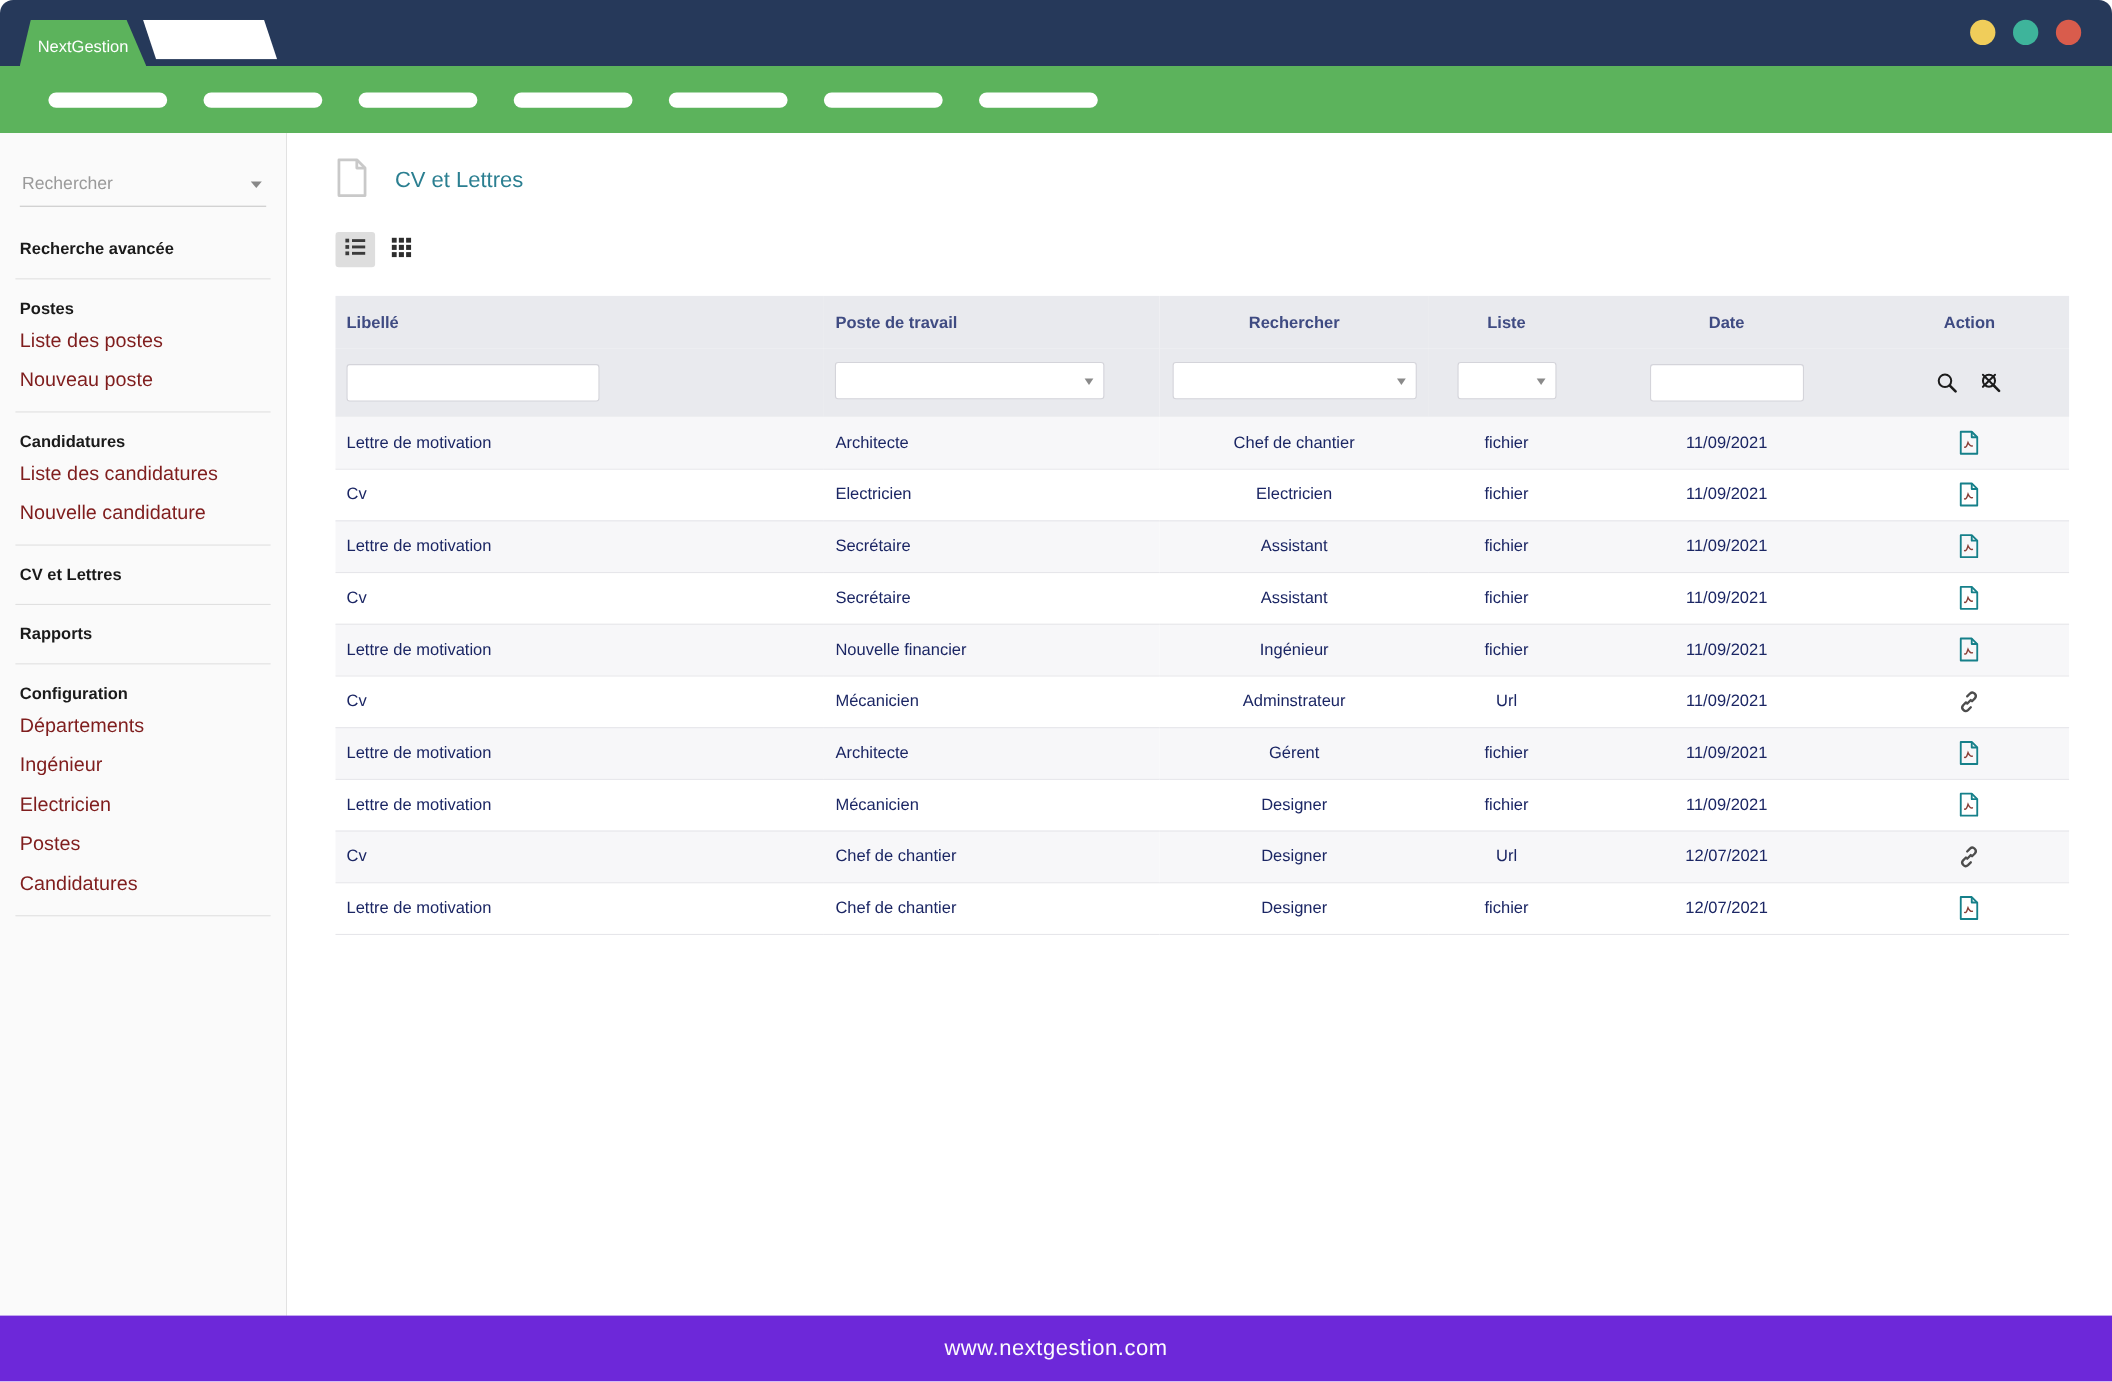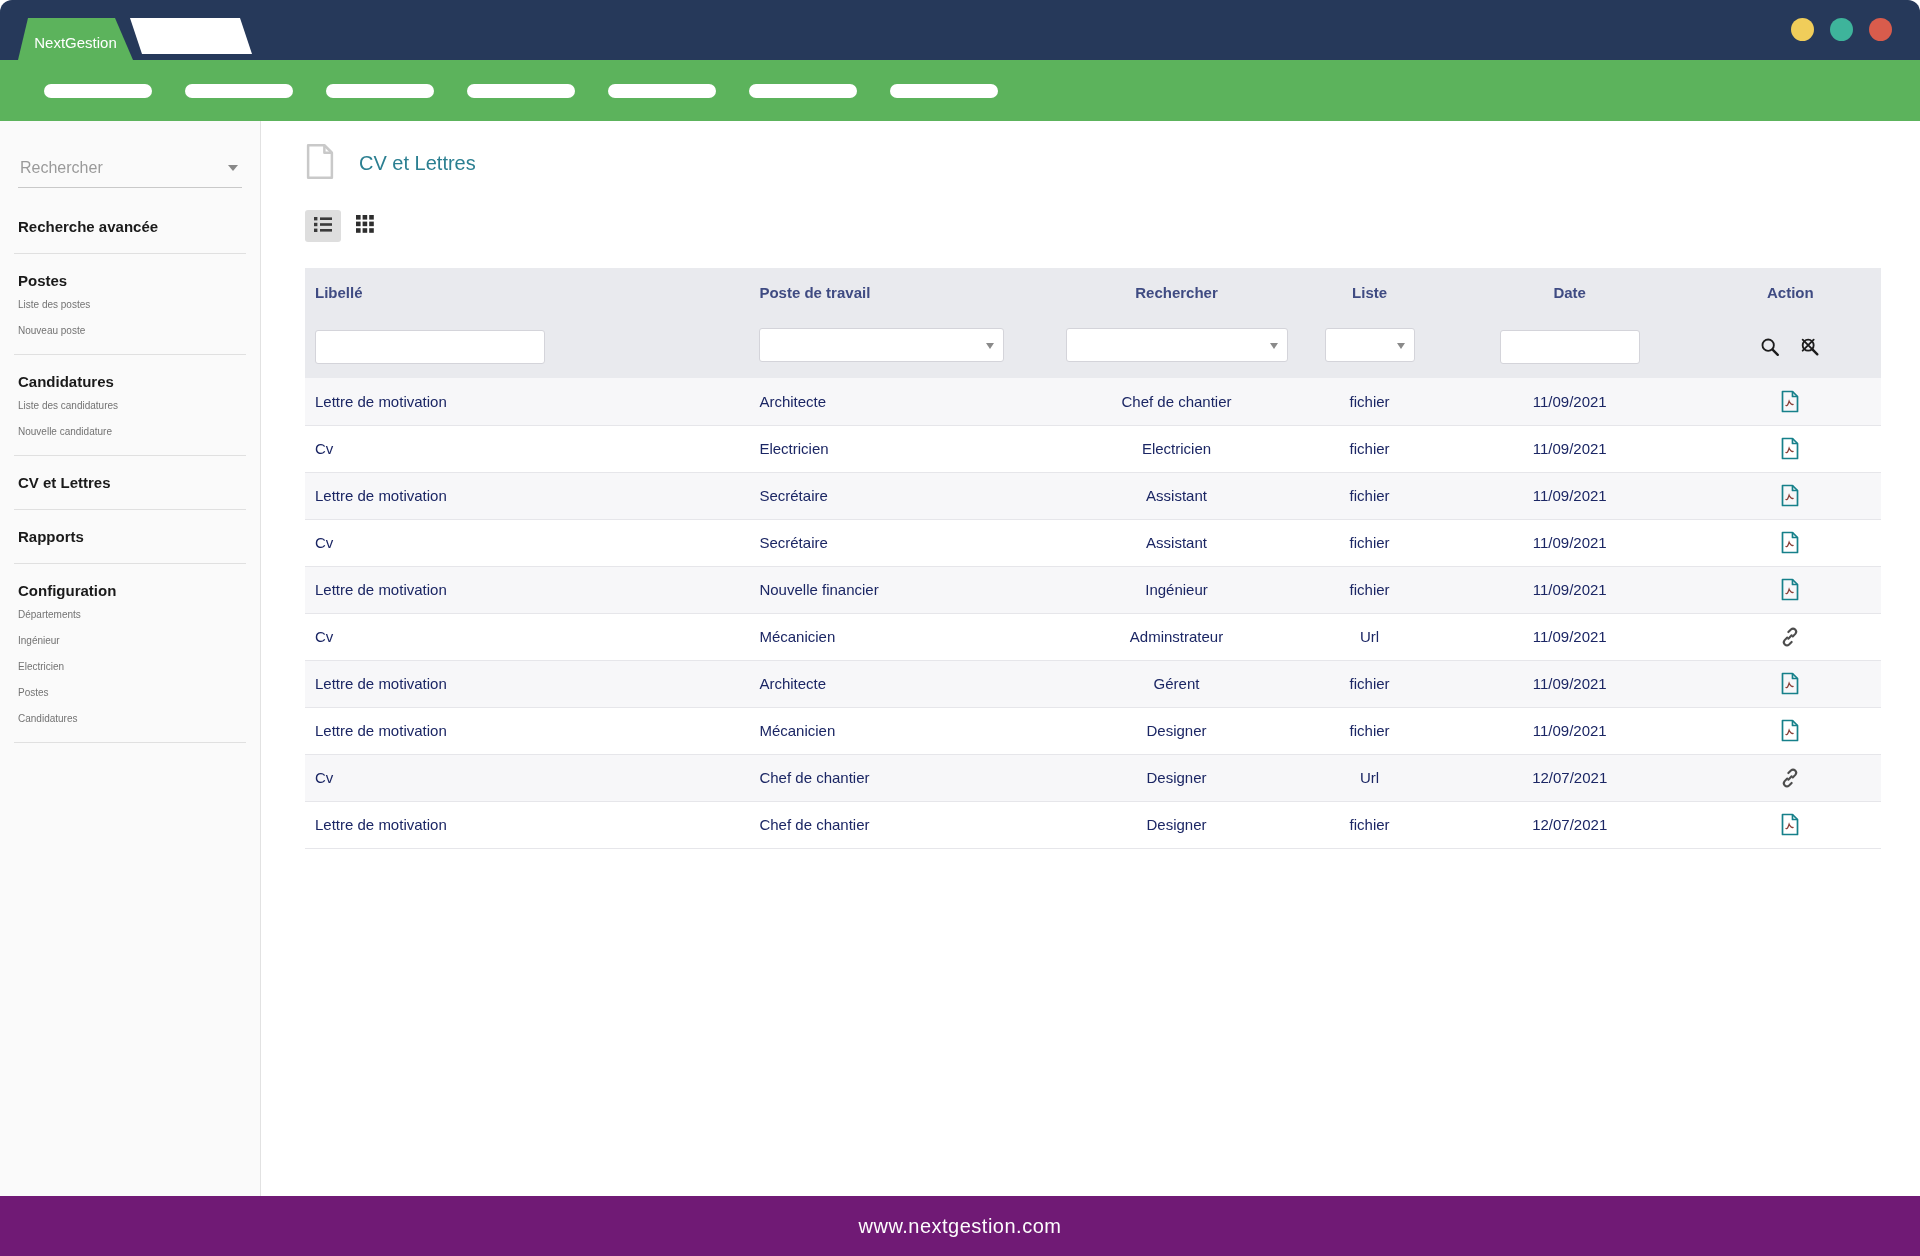--- a/index.html
+++ b/index.html
@@ -36,7 +36,7 @@
   .side-search .caret { position:absolute; right:4px; top:12px; width:0; height:0;
                         border-left:5px solid transparent; border-right:5px solid transparent; border-top:6px solid #888; }
   .side-title { font-size:15px; font-weight:bold; color:#1a1a1a; margin:14px 0 10px 0; }
-  .side-item  { font-size:10px; color:#737373; margin:0 0 15px 0; cursor:pointer; }
+  .side-item  { font-size:18px; color:#7f1d1d; margin:0 0 15px 0; cursor:pointer; }
   .side-sep { border-top:1px solid #e0e0e0; margin:18px -4px 18px -4px; }
 
   

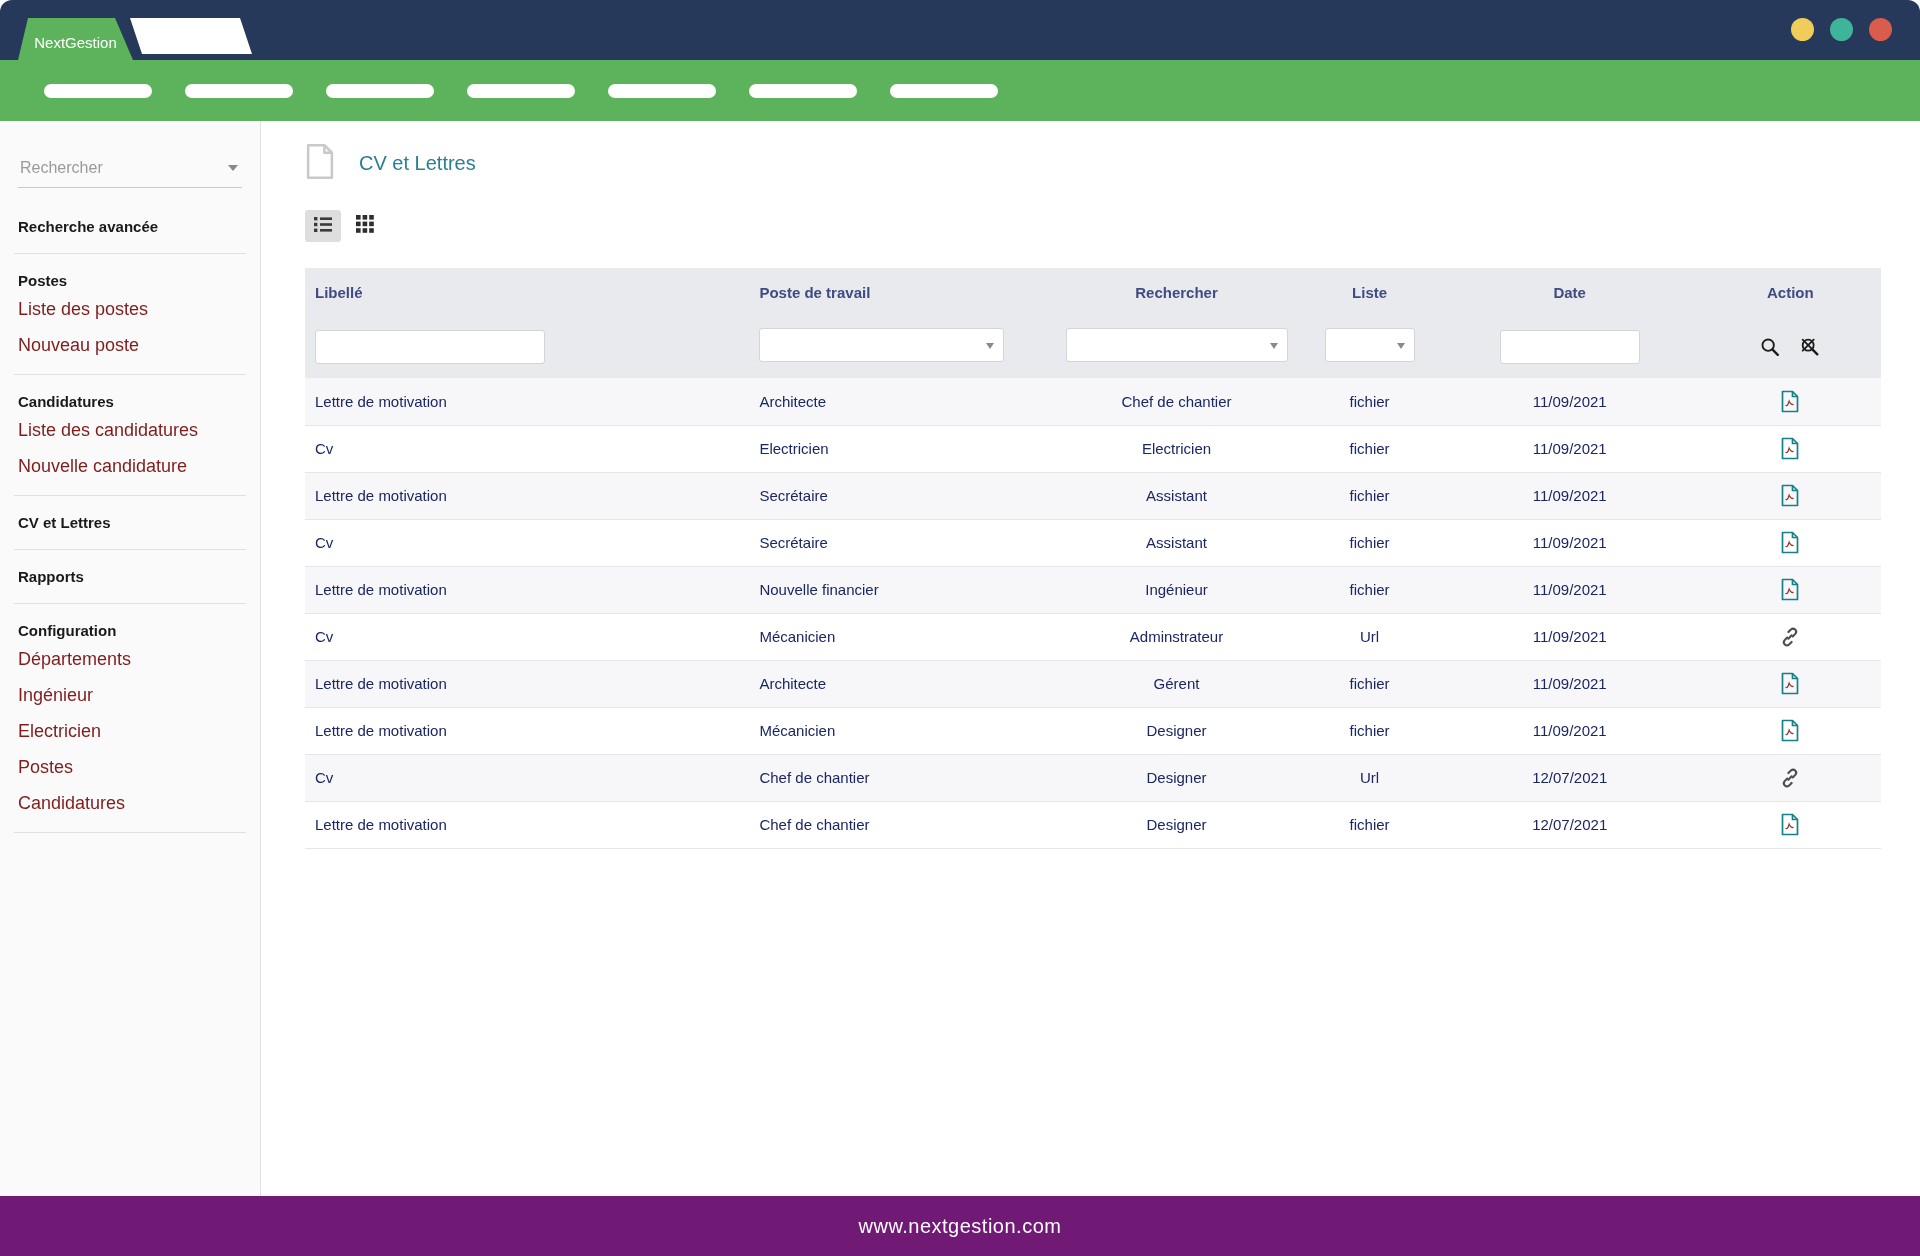--- a/index.html
+++ b/index.html
@@ -74,7 +74,7 @@
   td .icon-btn { vertical-align:middle; }
 
   
-  .footer { height:60px; background:#701a75; flex:0 0 auto; display:flex; align-items:center; justify-content:center; }
+  .footer { height:60px; background:#6d28d9; flex:0 0 auto; display:flex; align-items:center; justify-content:center; }
   .footer span { color:#fdfdfd; font-size:20px; letter-spacing:0.5px; }
 </style>
 </head>

